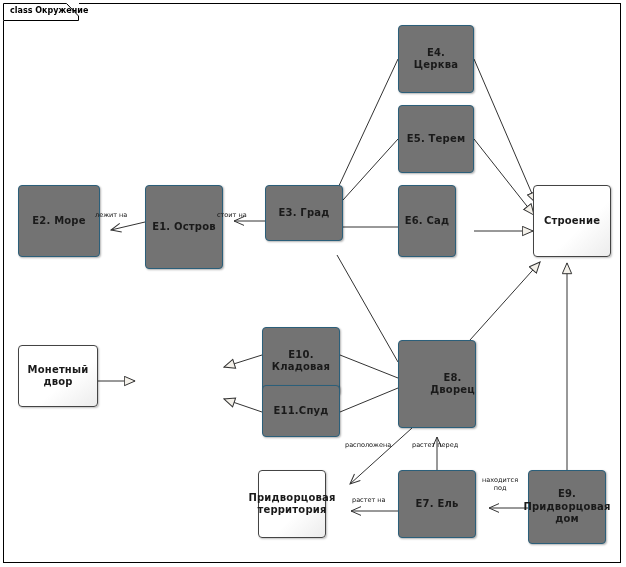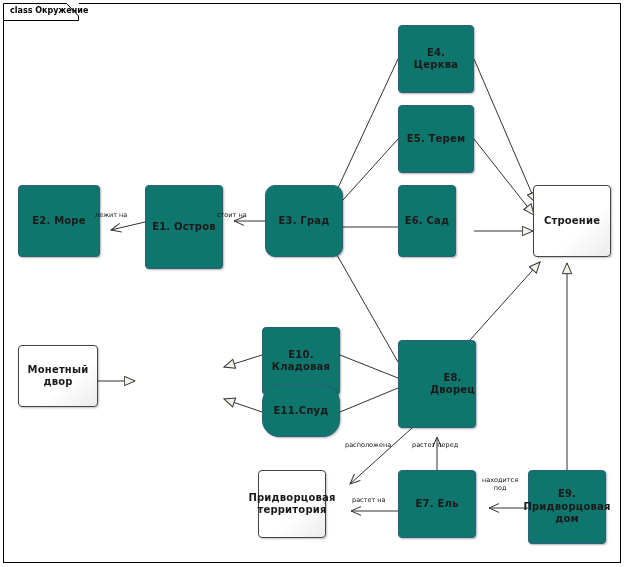--- a/index.html
+++ b/index.html
@@ -80,7 +80,7 @@
     letter-spacing: 0.2px;
   }
   .node.blue {
-    background: #0f766e;
+    background: #737373;
     border: 1px solid #2b5f7a;
     box-shadow: 1px 1px 2px rgba(0,0,0,0.30);
   }

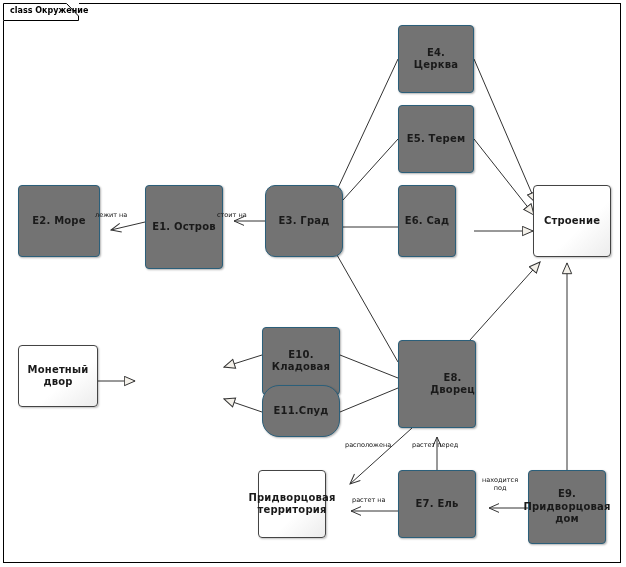--- a/index.html
+++ b/index.html
@@ -180,7 +180,7 @@
   <div class="node blue" style="left:145px; top:185px; width:78px; height:84px;">
       <span class="node-label">E1. Остров</span>
     </div>
-  <div class="node blue" style="left:265px; top:185px; width:78px; height:72px;border-radius:10px;">
+  <div class="node blue" style="left:265px; top:185px; width:78px; height:56px;">
       <span class="node-label">E3. Град</span>
     </div>
   <div class="node blue" style="left:398px; top:25px;  width:76px; height:68px;">

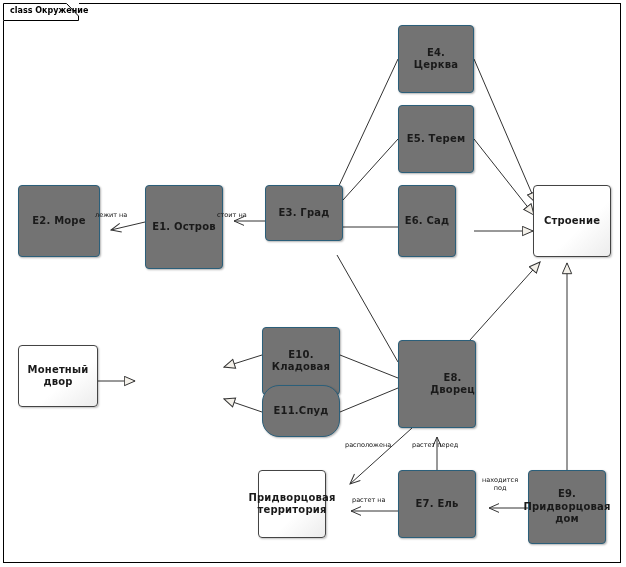--- a/index.html
+++ b/index.html
@@ -202,7 +202,7 @@
   <div class="node blue" style="left:262px; top:307px; width:78px; height:68px;margin-top:20px;">
       <span class="node-label">E10. Кладовая</span>
     </div>
-  <div class="node blue" style="left:262px; top:385px; width:78px; height:52px;border-radius:17px;">
+  <div class="node blue" style="left:262px; top:385px; width:78px; height:52px;">
       <span class="node-label">E11.Спуд</span>
     </div>
   <div class="node blue" style="left:398px; top:340px; width:78px; height:88px;padding-left:35px;">

